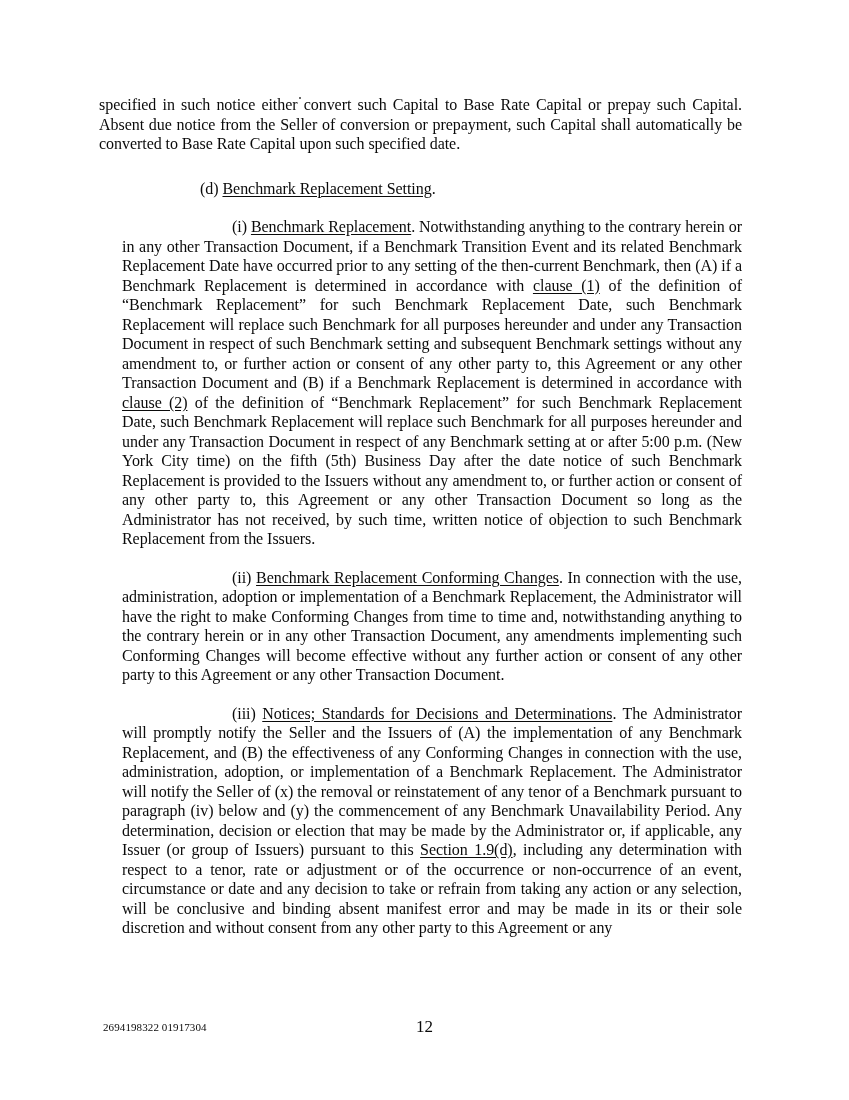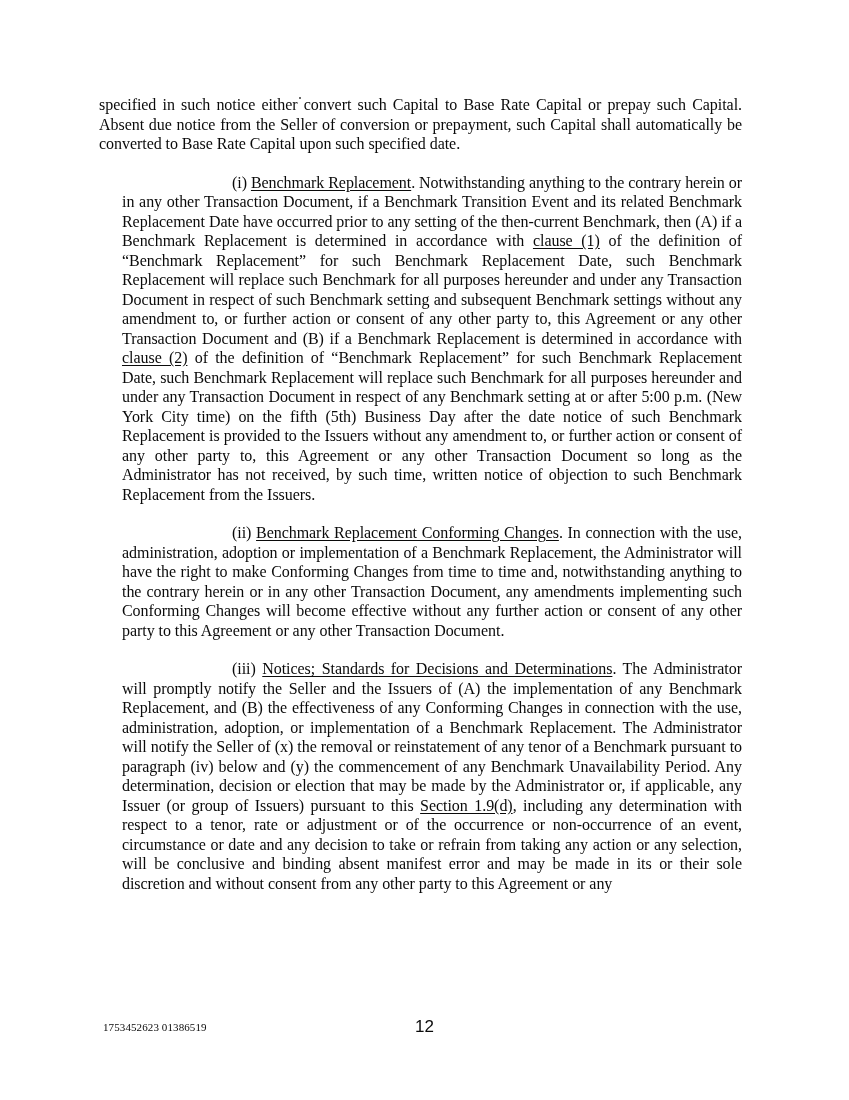--- a/index.html
+++ b/index.html
@@ -75,6 +75,7 @@
   <main class="body-block">
     <p class="para para-continuation"><span>specified in such notice either convert such Capital to Base Rate Capital or prepay such Capital. Absent due notice from the Seller of conversion or prepayment, such Capital shall automatically be converted to Base Rate Capital upon such specified date.</span></p>
 
+    <p class="para heading-d"><span>(d) </span><span class="u">Benchmark Replacement Setting</span><span>.</span></p>
 
     <p class="para sub-para"><span>(i) </span><span class="u">Benchmark Replacement</span><span>.  Notwithstanding anything to the contrary herein or in any other Transaction Document, if a Benchmark Transition Event and its related Benchmark Replacement Date have occurred prior to any setting of the then-current Benchmark, then (A) if a Benchmark Replacement is determined in accordance with </span><span class="u">clause (1)</span><span> of the definition of “Benchmark Replacement” for such Benchmark Replacement Date, such Benchmark Replacement will replace such Benchmark for all purposes hereunder and under any Transaction Document in respect of such Benchmark setting and subsequent Benchmark settings without any amendment to, or further action or consent of any other party to, this Agreement or any other Transaction Document and (B) if a Benchmark Replacement is determined in accordance with </span><span class="u">clause (2)</span><span> of the definition of “Benchmark Replacement” for such Benchmark Replacement Date, such Benchmark Replacement will replace such Benchmark for all purposes hereunder and under any Transaction Document in respect of any Benchmark setting at or after 5:00 p.m. (New York City time) on the fifth (5th) Business Day after the date notice of such Benchmark Replacement is provided to the Issuers without any amendment to, or further action or consent of any other party to, this Agreement or any other Transaction Document so long as the Administrator has not received, by such time, written notice of objection to such Benchmark Replacement from the Issuers.</span></p>
 

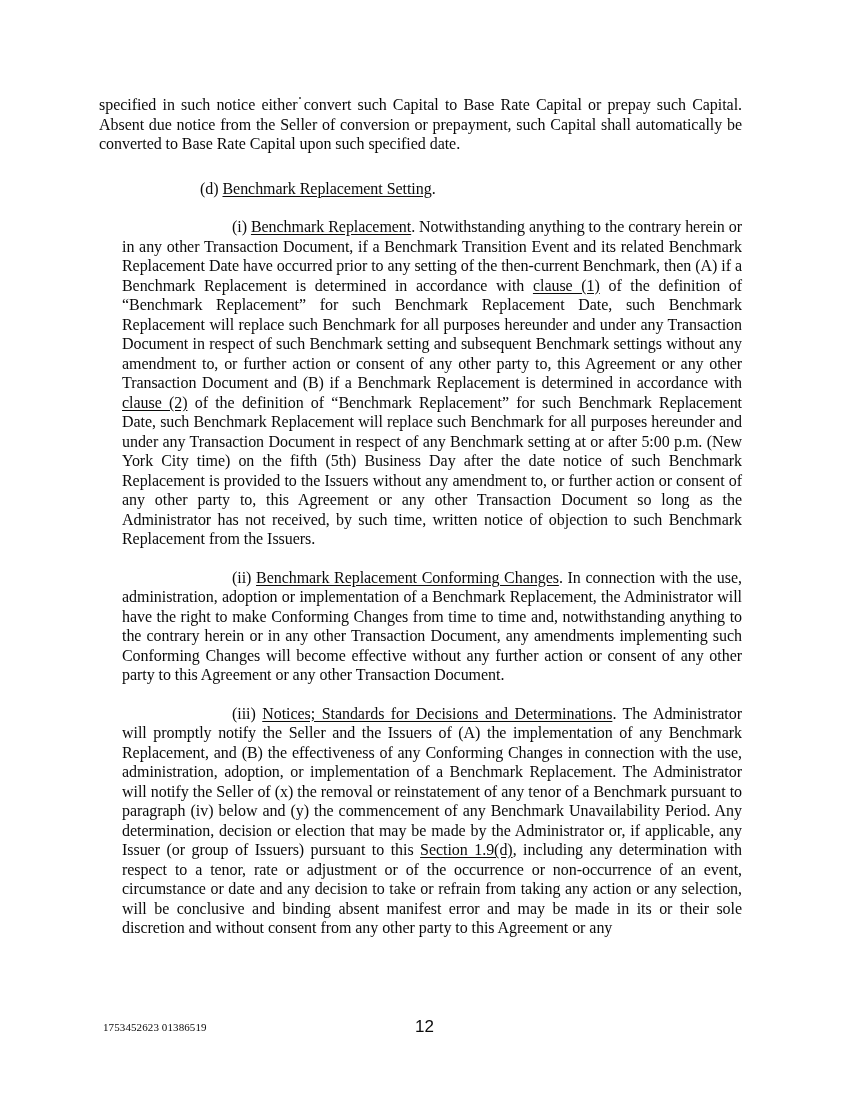--- a/index.html
+++ b/index.html
@@ -85,7 +85,7 @@
   </main>
 
   <footer>
-    <span class="footer-doc-id">1753452623 01386519</span>
+    <span class="footer-doc-id">2694198322 01917304</span>
     <span class="footer-page-num">12</span>
   </footer>
 

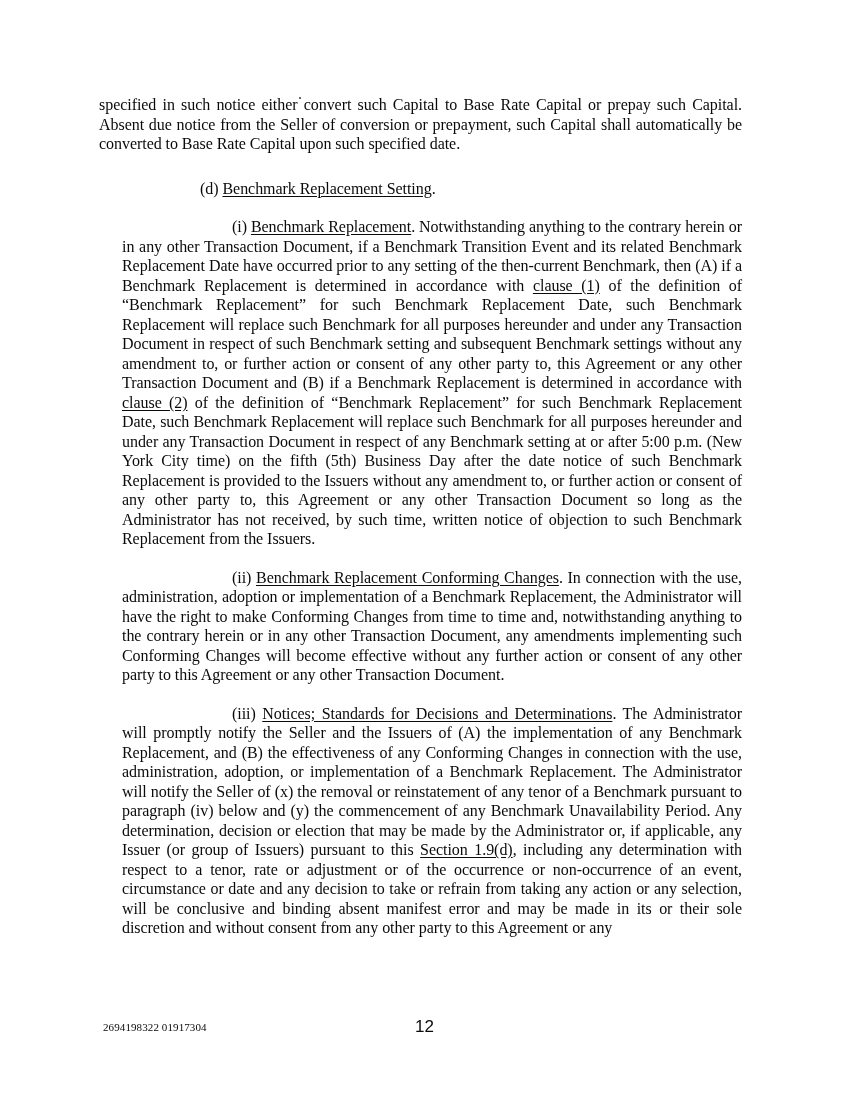--- a/index.html
+++ b/index.html
@@ -62,7 +62,7 @@
     width: 849px;
     text-align: center;
     font-size: 17px;
-    font-family: Liberation Sans, sans-serif;
+    font-family: Liberation Serif, serif;
   }
 </style>
 </head>

